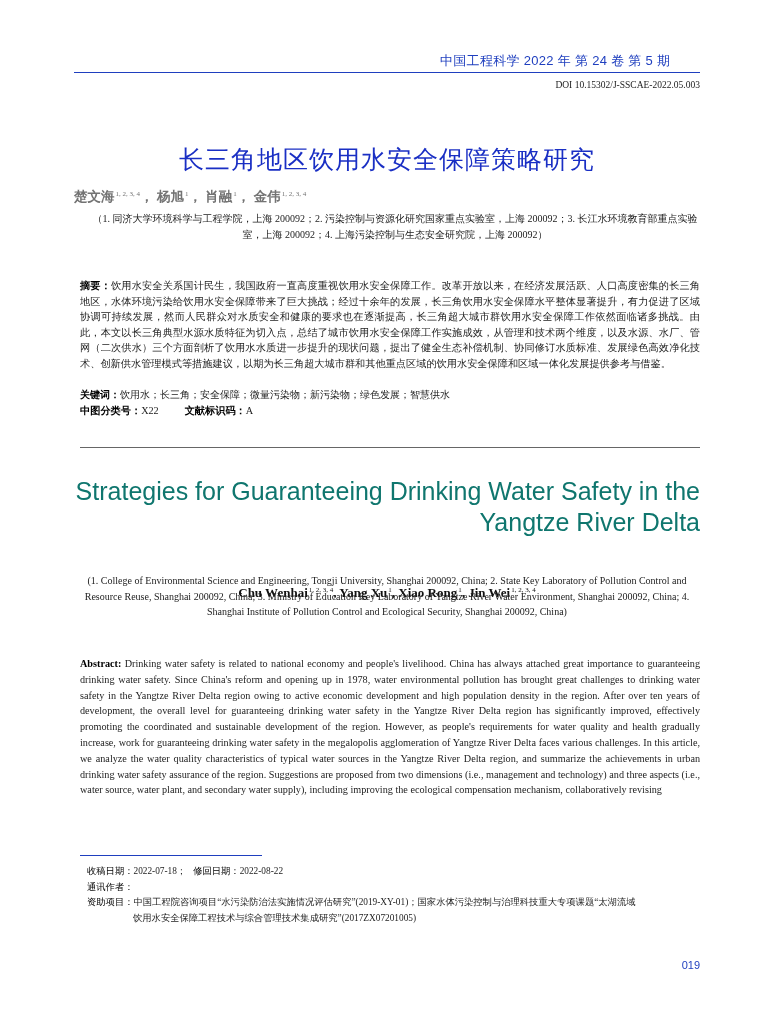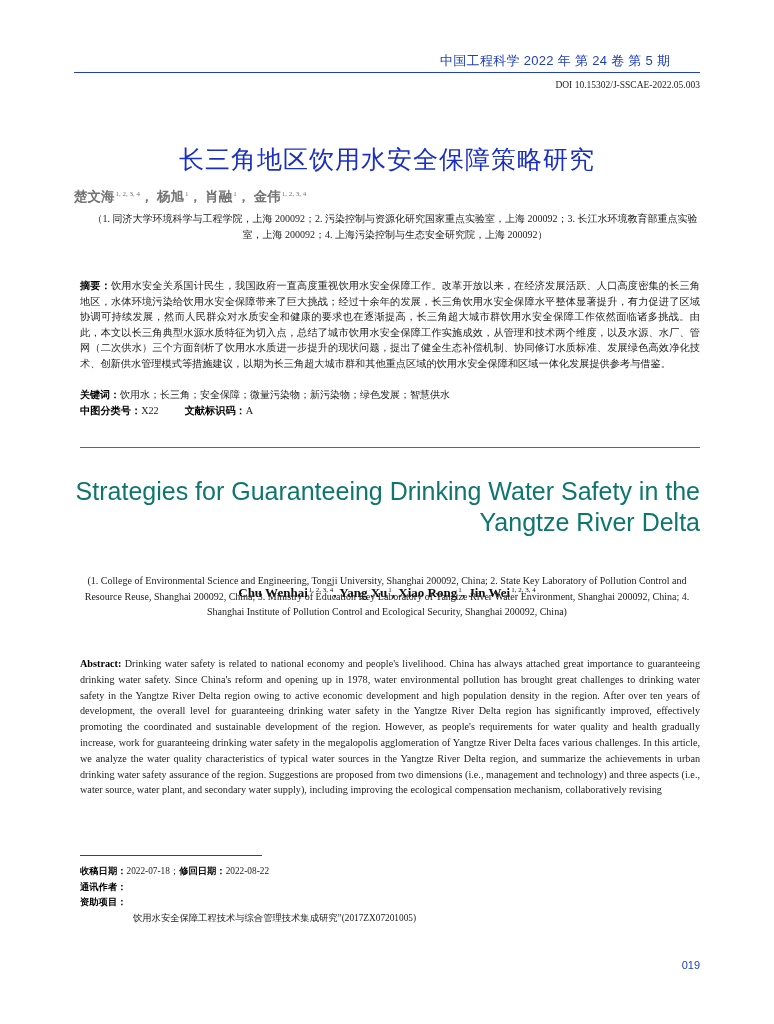--- a/index.html
+++ b/index.html
@@ -29,7 +29,7 @@
   .foot-rule { left: 80px; top: 855px; width: 182px; height: 1px; background: #1f3fbf; }
   .footnotes { left: 80px; top: 864px; width: 620px; font-size: 9.3px; line-height: 15.5px; color: #222; }
   .fn-row { display: flex; }
-  .fn-label { font-weight: bold; white-space: nowrap; color: #000; }
+  .fn-label { font-weight: normal; white-space: nowrap; color: #000; margin-left: 7px; }
   .fn-indent { padding-left: 53px; }
   .page-num { left: 640px; top: 959px; width: 60px; text-align: right;
     font-family: "Liberation Sans", sans-serif; font-size: 11px; color: #1f3fbf; }

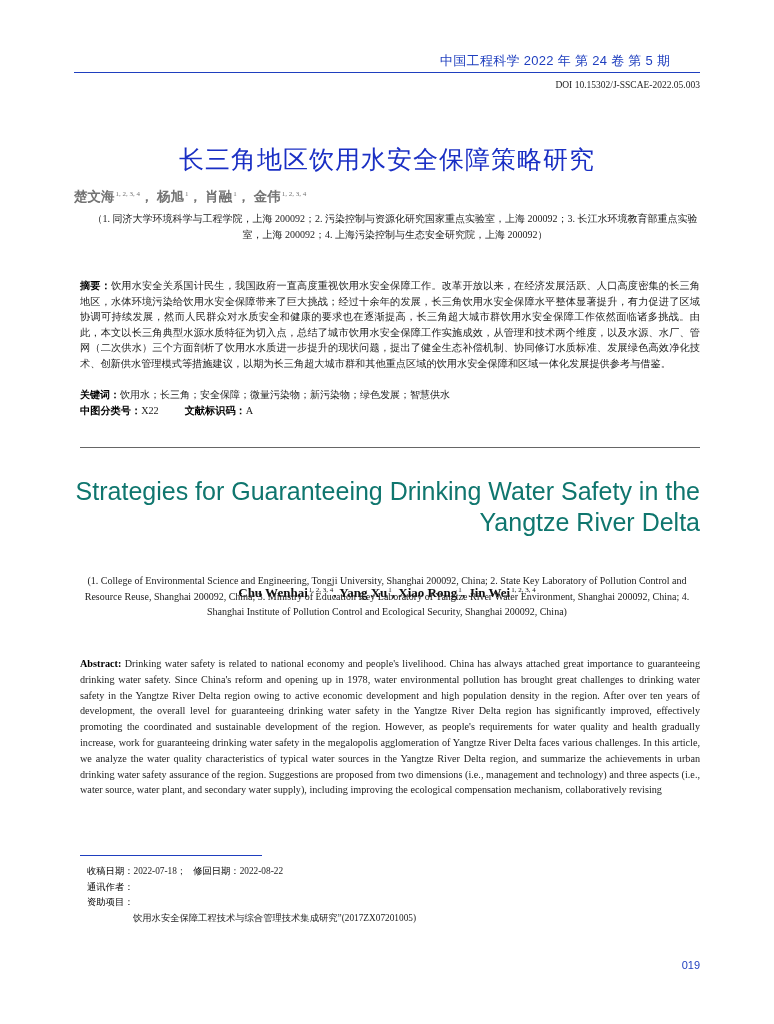--- a/index.html
+++ b/index.html
@@ -92,6 +92,7 @@
   </div>
   <div class="fn-row">
     <span class="fn-label">资助项目：</span>
+      <span>中国工程院咨询项目“水污染防治法实施情况评估研究”(2019-XY-01)；国家水体污染控制与治理科技重大专项课题“太湖流域</span>
   </div>
   <div class="fn-indent">饮用水安全保障工程技术与综合管理技术集成研究”(2017ZX07201005)</div>
 </div>

